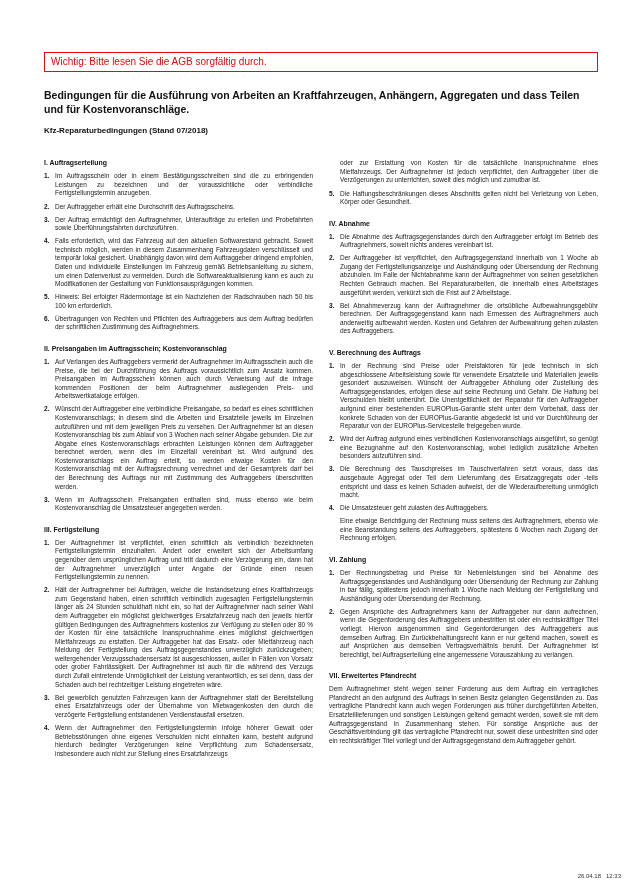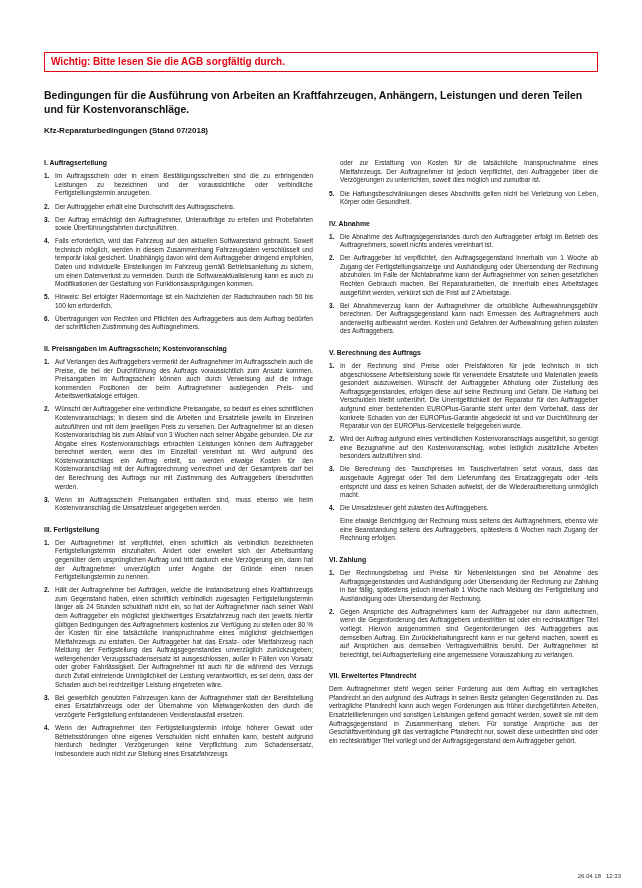--- a/index.html
+++ b/index.html
@@ -19,7 +19,7 @@
   .notice-box {
     border: 1.5px solid #e30613;
     color: #e30613;
-    font-weight: bold;
+    font-weight: normal;
     font-size: 10px;
     line-height: 1.1;
     padding: 3px 6px 4px 6px;

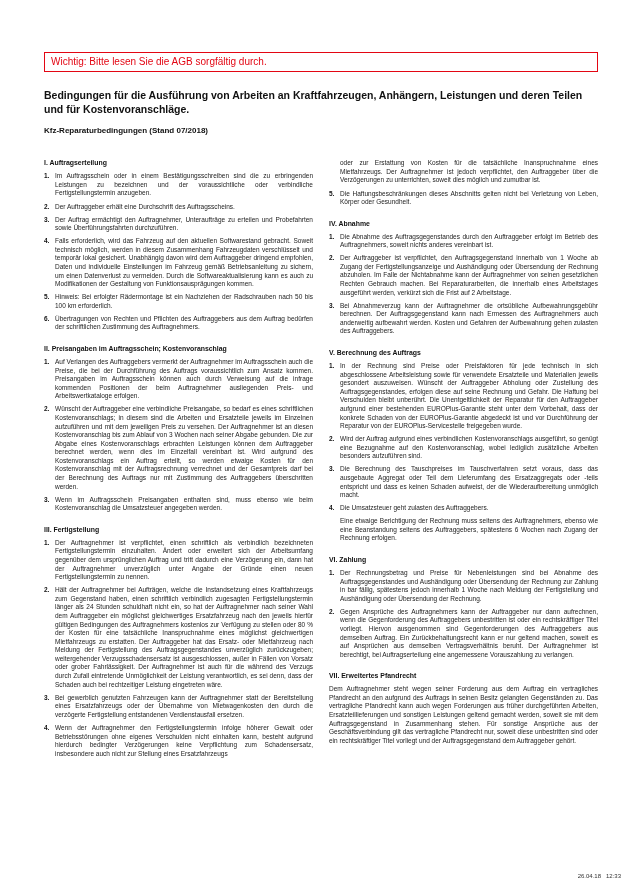--- a/index.html
+++ b/index.html
@@ -93,7 +93,7 @@
     <span>Wichtig: Bitte lesen Sie die AGB sorgfältig durch.</span>
   </div>
 
-  <h1 class="doc-title">Bedingungen für die Ausführung von Arbeiten an Kraftfahrzeugen, Anhängern, Leistungen und deren Teilen und für Kostenvoranschläge.</h1>
+  <h1 class="doc-title">Bedingungen für die Ausführung von Arbeiten an Kraftfahrzeugen, Anhängern, Aggregaten und dass Teilen und für Kostenvoranschläge.</h1>
 
   <h2 class="doc-subtitle">Kfz-Reparaturbedingungen (Stand 07/2018)</h2>
 

